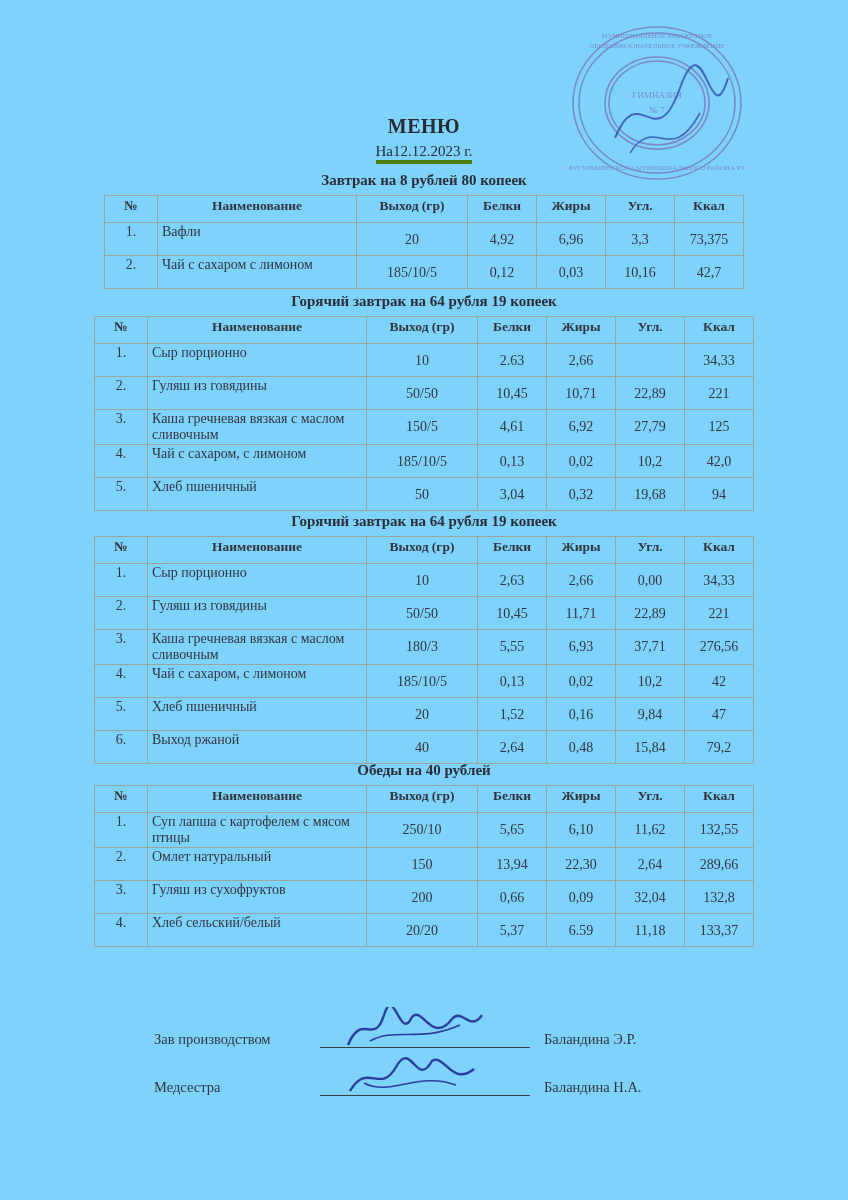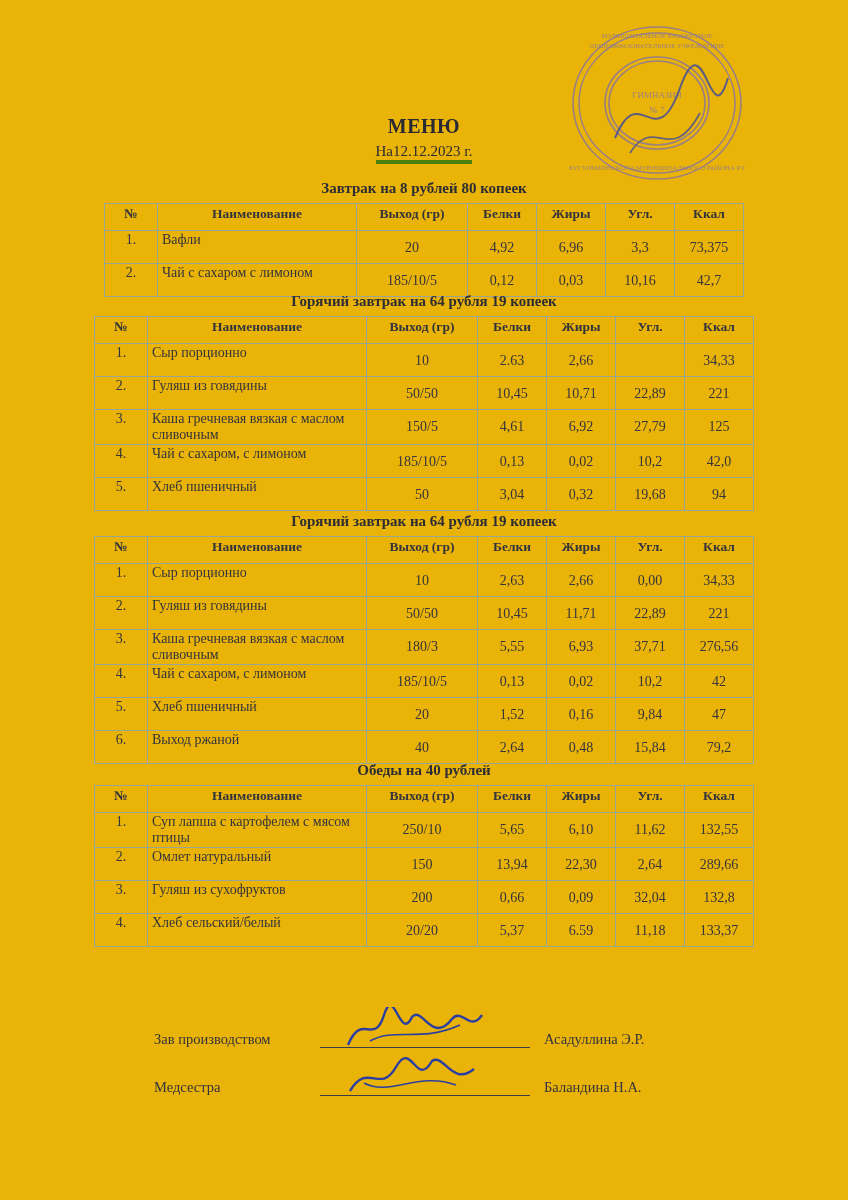--- a/index.html
+++ b/index.html
@@ -19,7 +19,7 @@
     position: relative;
     width: 848px;
     height: 1200px;
-    background: #eab308;
+    background: #7dd3fc;
   }
 
   

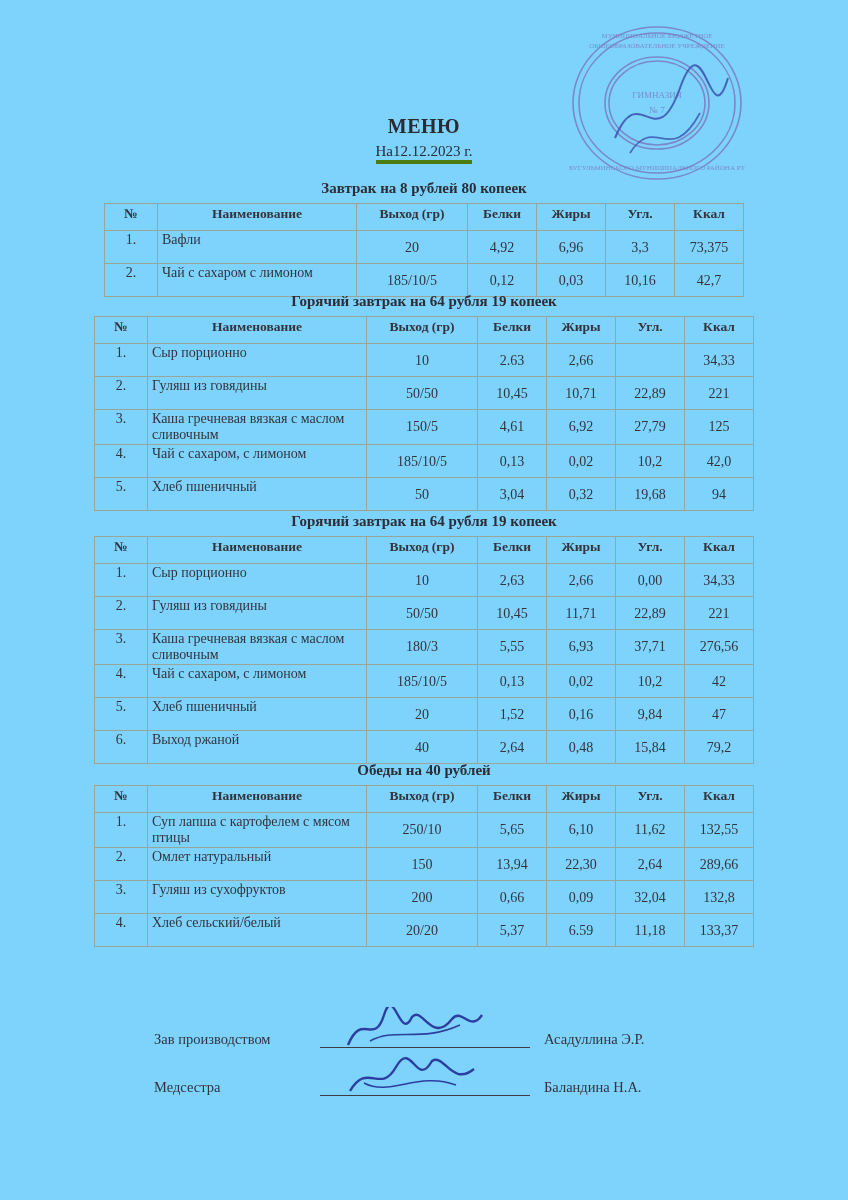--- a/index.html
+++ b/index.html
@@ -176,7 +176,7 @@
   <div class="title">МЕНЮ</div>
   <div class="subtitle"><span>На12.12.2023 г.</span></div>
 
-  <div class="section" id="sec0" style="top:180px;">
+  <div class="section" id="sec0" style="top:172px;">
     <div class="section-title">Завтрак на 8 рублей 80 копеек</div>
     <table class="menu" style="width:640px;">
       <thead>

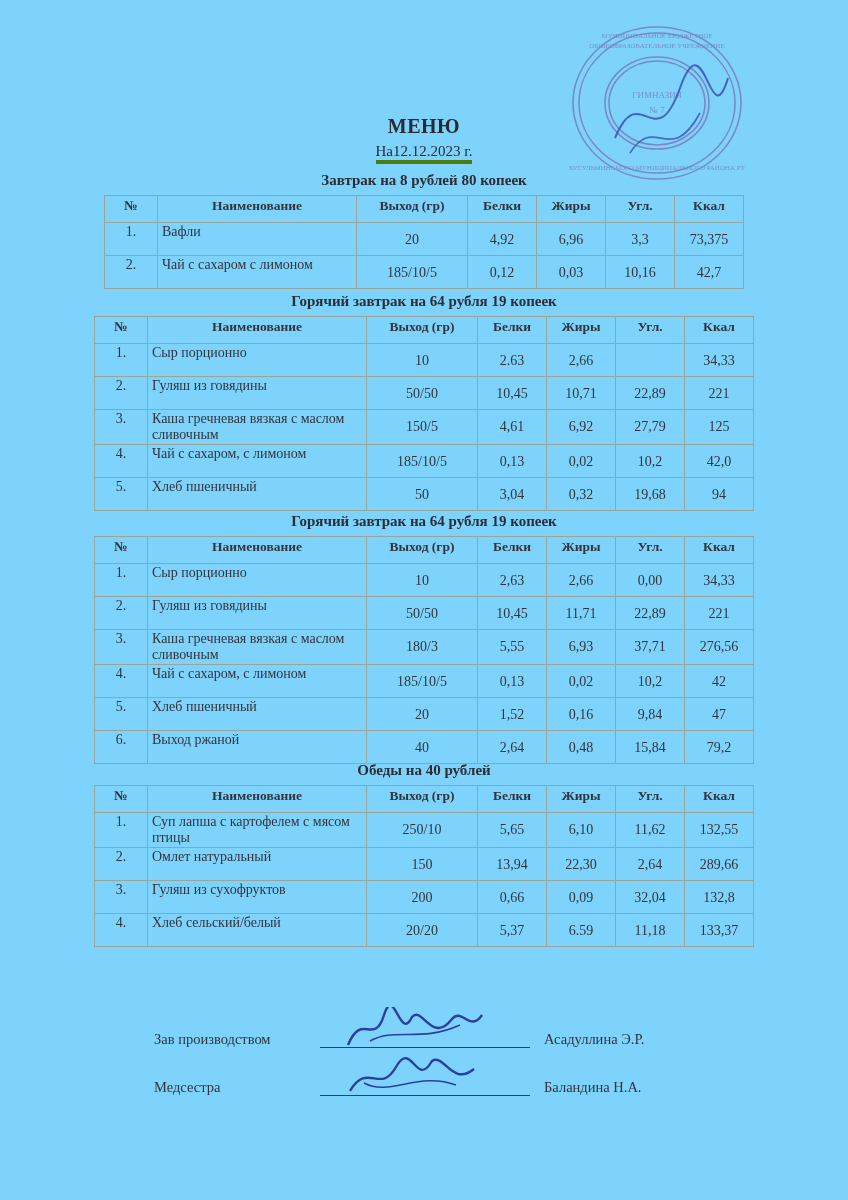--- a/index.html
+++ b/index.html
@@ -584,7 +584,7 @@
           <path d="M30 34 C 55 20, 80 36, 120 18" stroke="#2c3fa0" stroke-width="1.6" fill="none"></path>
         </svg>
       </div>
-      <div class="sign-name">Асадуллина Э.Р.</div>
+      <div class="sign-name">Баландина Э.Р.</div>
     </div>
     <div class="sign-row">
       <div class="sign-label">Медсестра</div>

